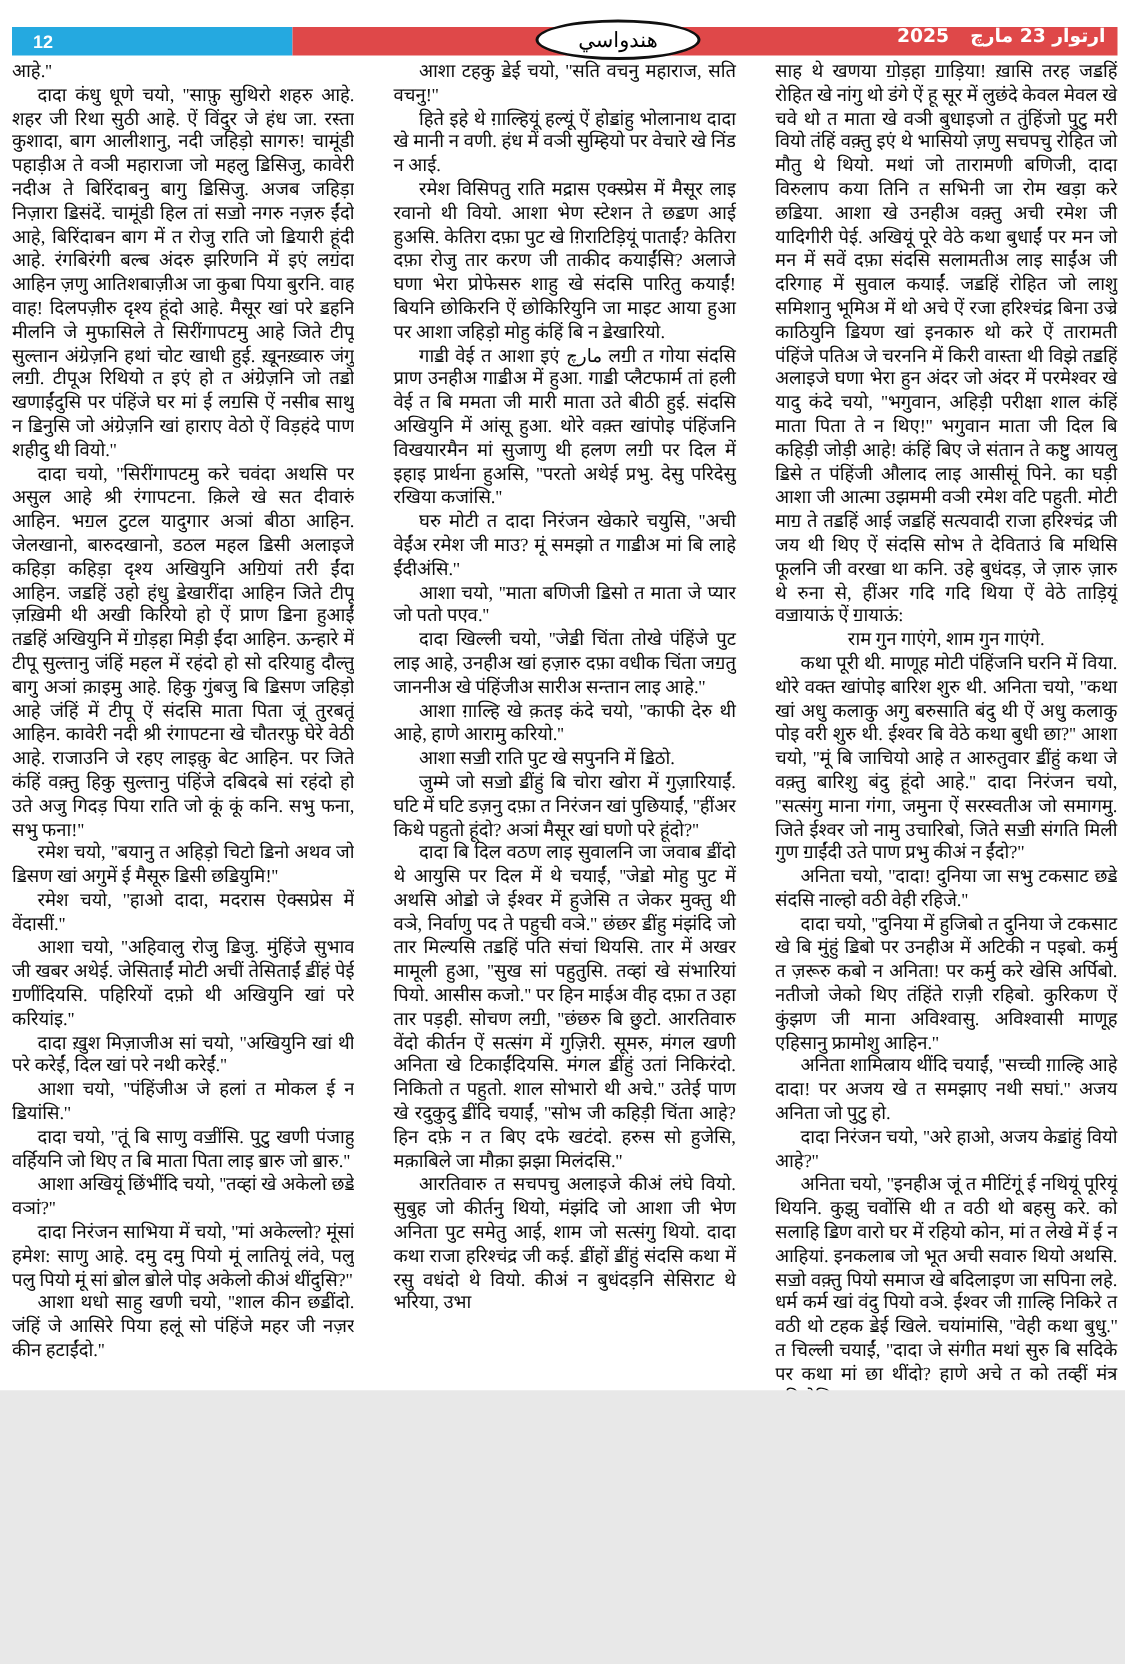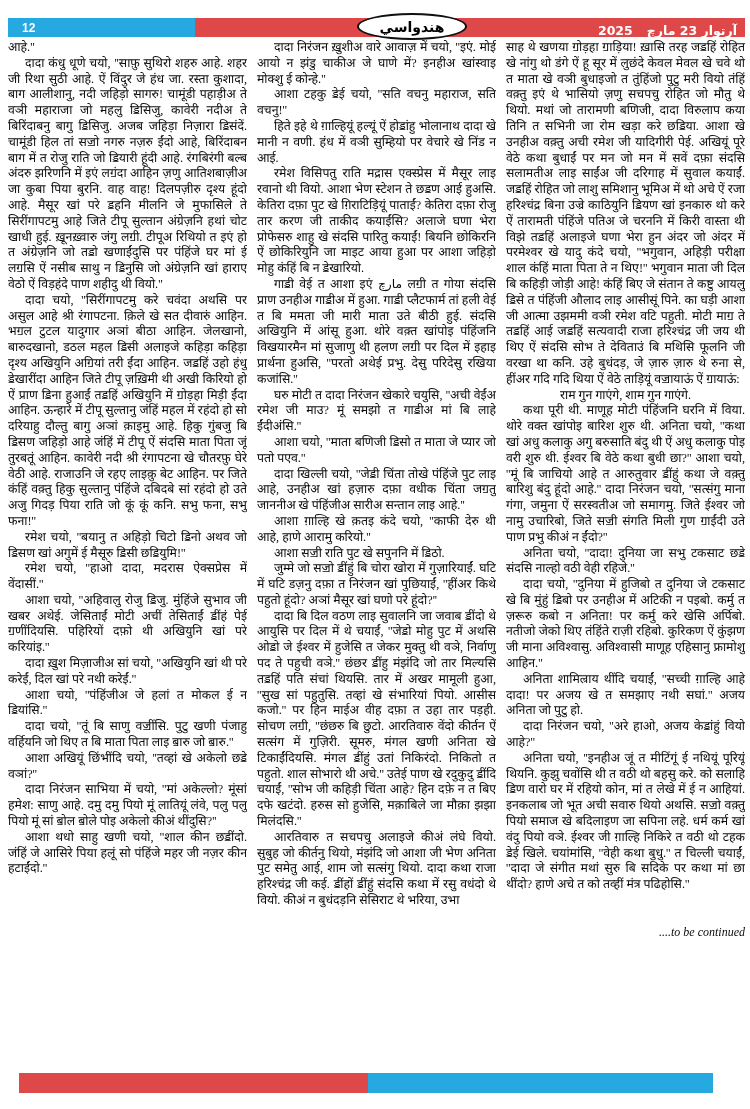--- a/index.html
+++ b/index.html
@@ -4,7 +4,7 @@
 <style>
   html,body{margin:0;padding:0;background:#e8e8e8;}
   .page{
-    position:relative;width:750px;height:1109px;margin:0 auto;
+    position:relative;width:750px;height:927px;margin:0 auto;
     background:#ffffff;overflow:hidden;
     font-family:"Liberation Serif","DejaVu Sans",serif;color:#0b0b0b;
   }

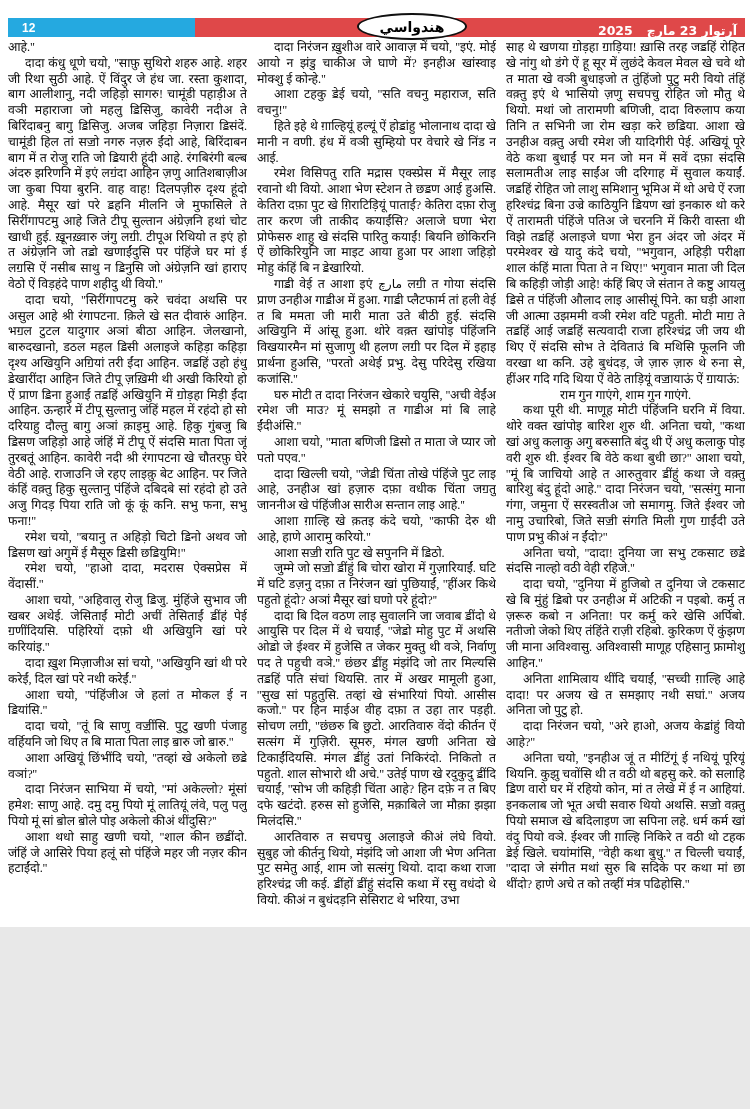--- a/index.html
+++ b/index.html
@@ -34,7 +34,7 @@
   }
   .masthead span{
     font-family:"DejaVu Sans","Liberation Sans",sans-serif;
-    font-weight:bold;font-size:14px;color:#000;line-height:1;
+    font-weight:normal;font-size:14px;color:#000;line-height:1;
   }
   
   .columns{

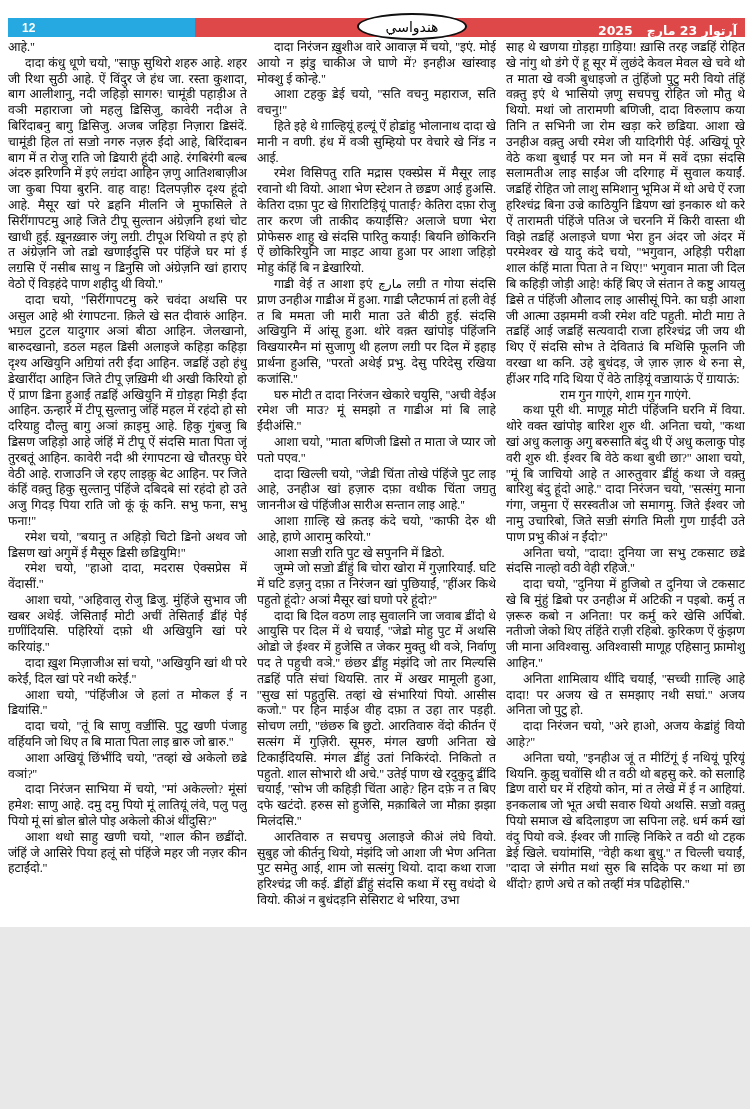--- a/index.html
+++ b/index.html
@@ -20,7 +20,7 @@
   }
   .header-red{
     flex:1;height:100%;background:var(--red,#DF4849);
-    display:flex;align-items:flex-end;justify-content:flex-end;
+    display:flex;align-items:flex-start;justify-content:flex-end;
     gap:14px;padding-right:8px;
   }
   .header-red span{

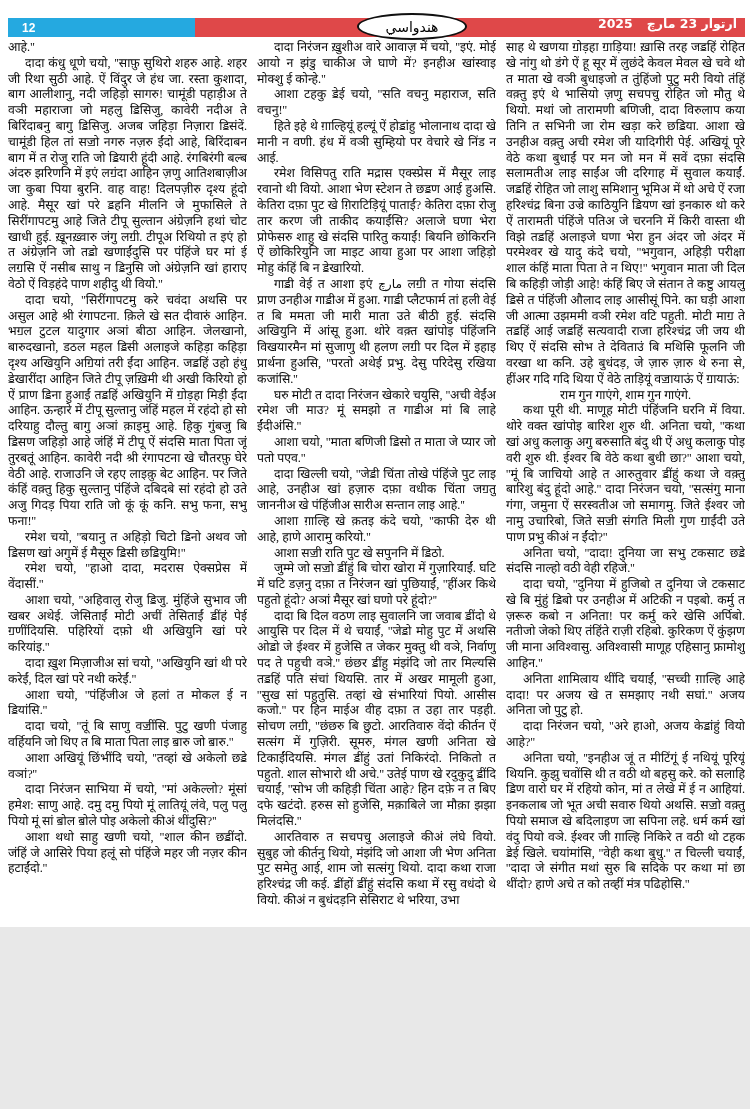--- a/index.html
+++ b/index.html
@@ -39,7 +39,7 @@
   
   .columns{
     position:absolute;left:8px;top:40px;width:737px;height:1028px;
-    display:flex;gap:10px;overflow:hidden;
+    display:flex;gap:26px;overflow:hidden;
   }
   .col{
     flex:1;min-width:0;overflow:hidden;

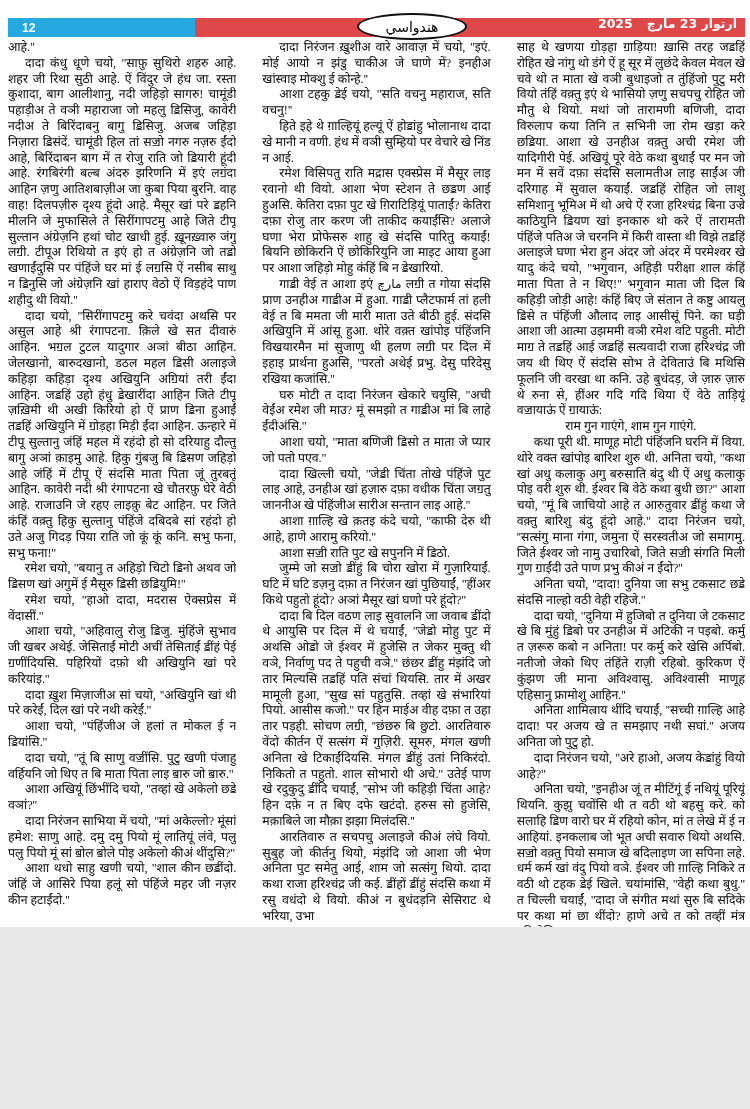--- a/index.html
+++ b/index.html
@@ -94,7 +94,6 @@
         <p class="para">आशा थधो साहु खणी चयो, ''शाल कीन छॾींदो. जंहिं जे आसिरे पिया हलूं सो पंहिंजे महर जी नज़र कीन हटाईंदो.''</p>
       </div>
     <div class="col">
-        <p class="para">दादा निरंजन ख़ुशीअ वारे आवाज़ में चयो, ''इएं. मोई आयो न झंडु चाकीअ जे घाणे में? इनहीअ खांस्वाइ मोक्शु ई कोन्हे.''</p>
         <p class="para">आशा टहकु ॾेई चयो, ''सति वचनु महाराज, सति वचनु!''</p>
         <p class="para">हिते इहे थे ग़ाल्हियूं हल्यूं ऐं होॾांहु भोलानाथ दादा खे मानी न वणी. हंध में वञी सुम्हियो पर वेचारे खे निंड न आई.</p>
         <p class="para">रमेश विसिपतु राति मद्रास एक्स्प्रेस में मैसूर लाइ रवानो थी वियो. आशा भेण स्टेशन ते छॾण आई हुअसि. केतिरा दफ़ा पुट खे ग़िराटिड़ियूं पाताईं? केतिरा दफ़ा रोजु तार करण जी ताकीद कयाईंसि? अलाजे घणा भेरा प्रोफेसरु शाहु खे संदसि पारितु कयाईं! बियनि छोकिरनि ऐं छोकिरियुनि जा माइट आया हुआ पर आशा जहिड़ो मोहु कंहिं बि न ॾेखारियो.</p>

